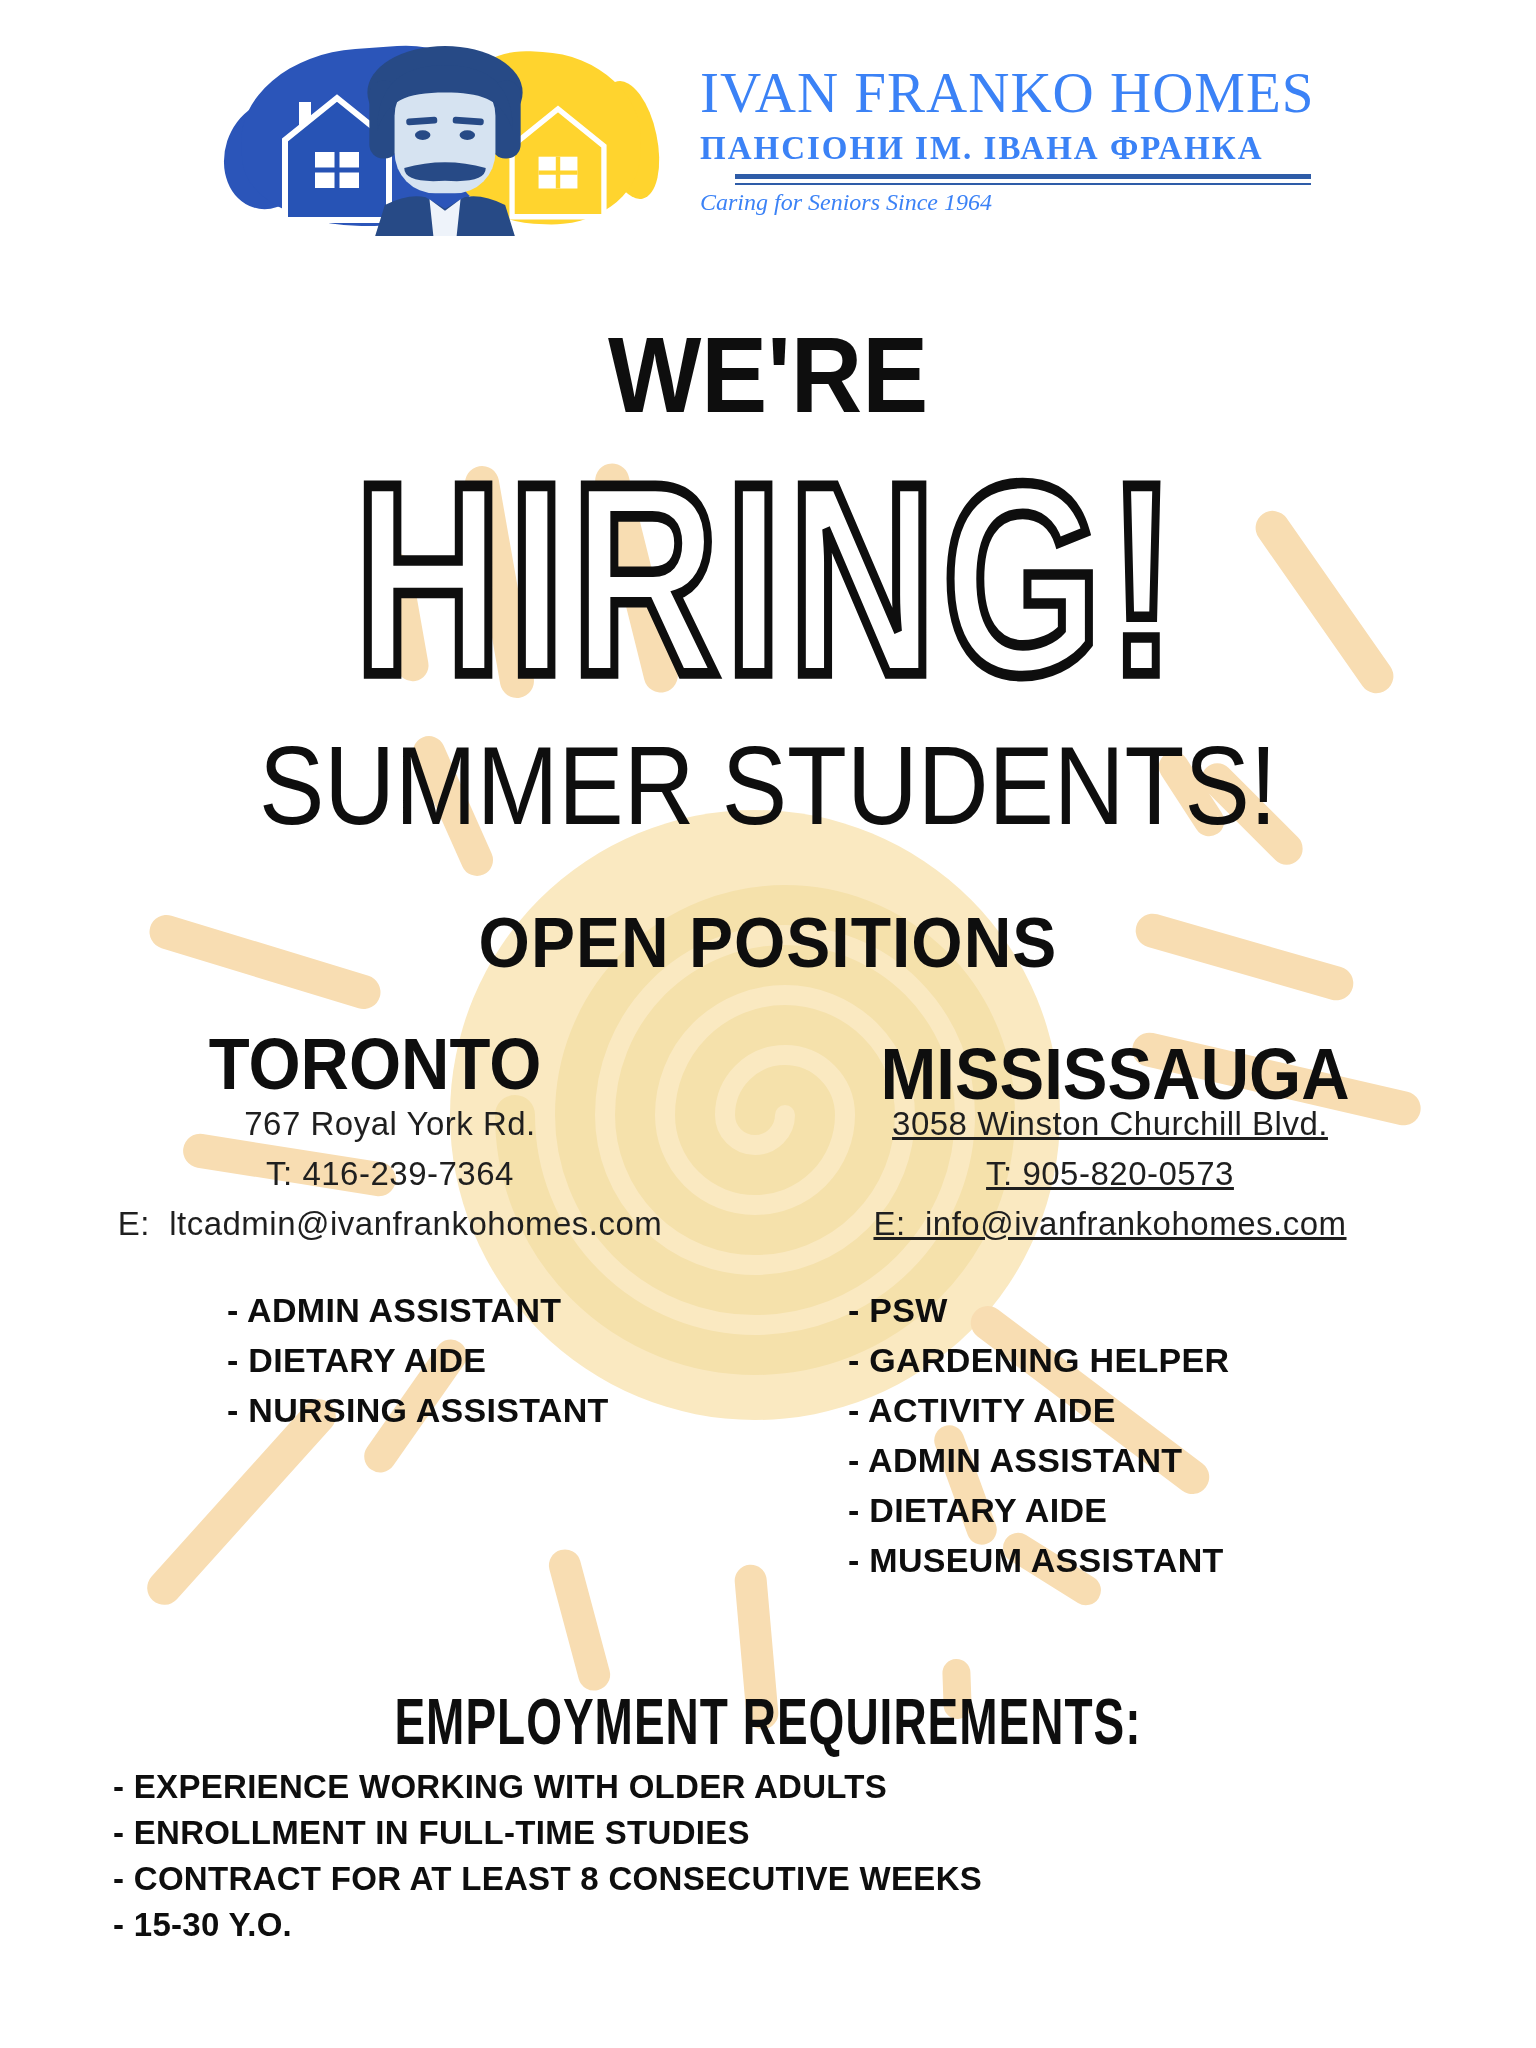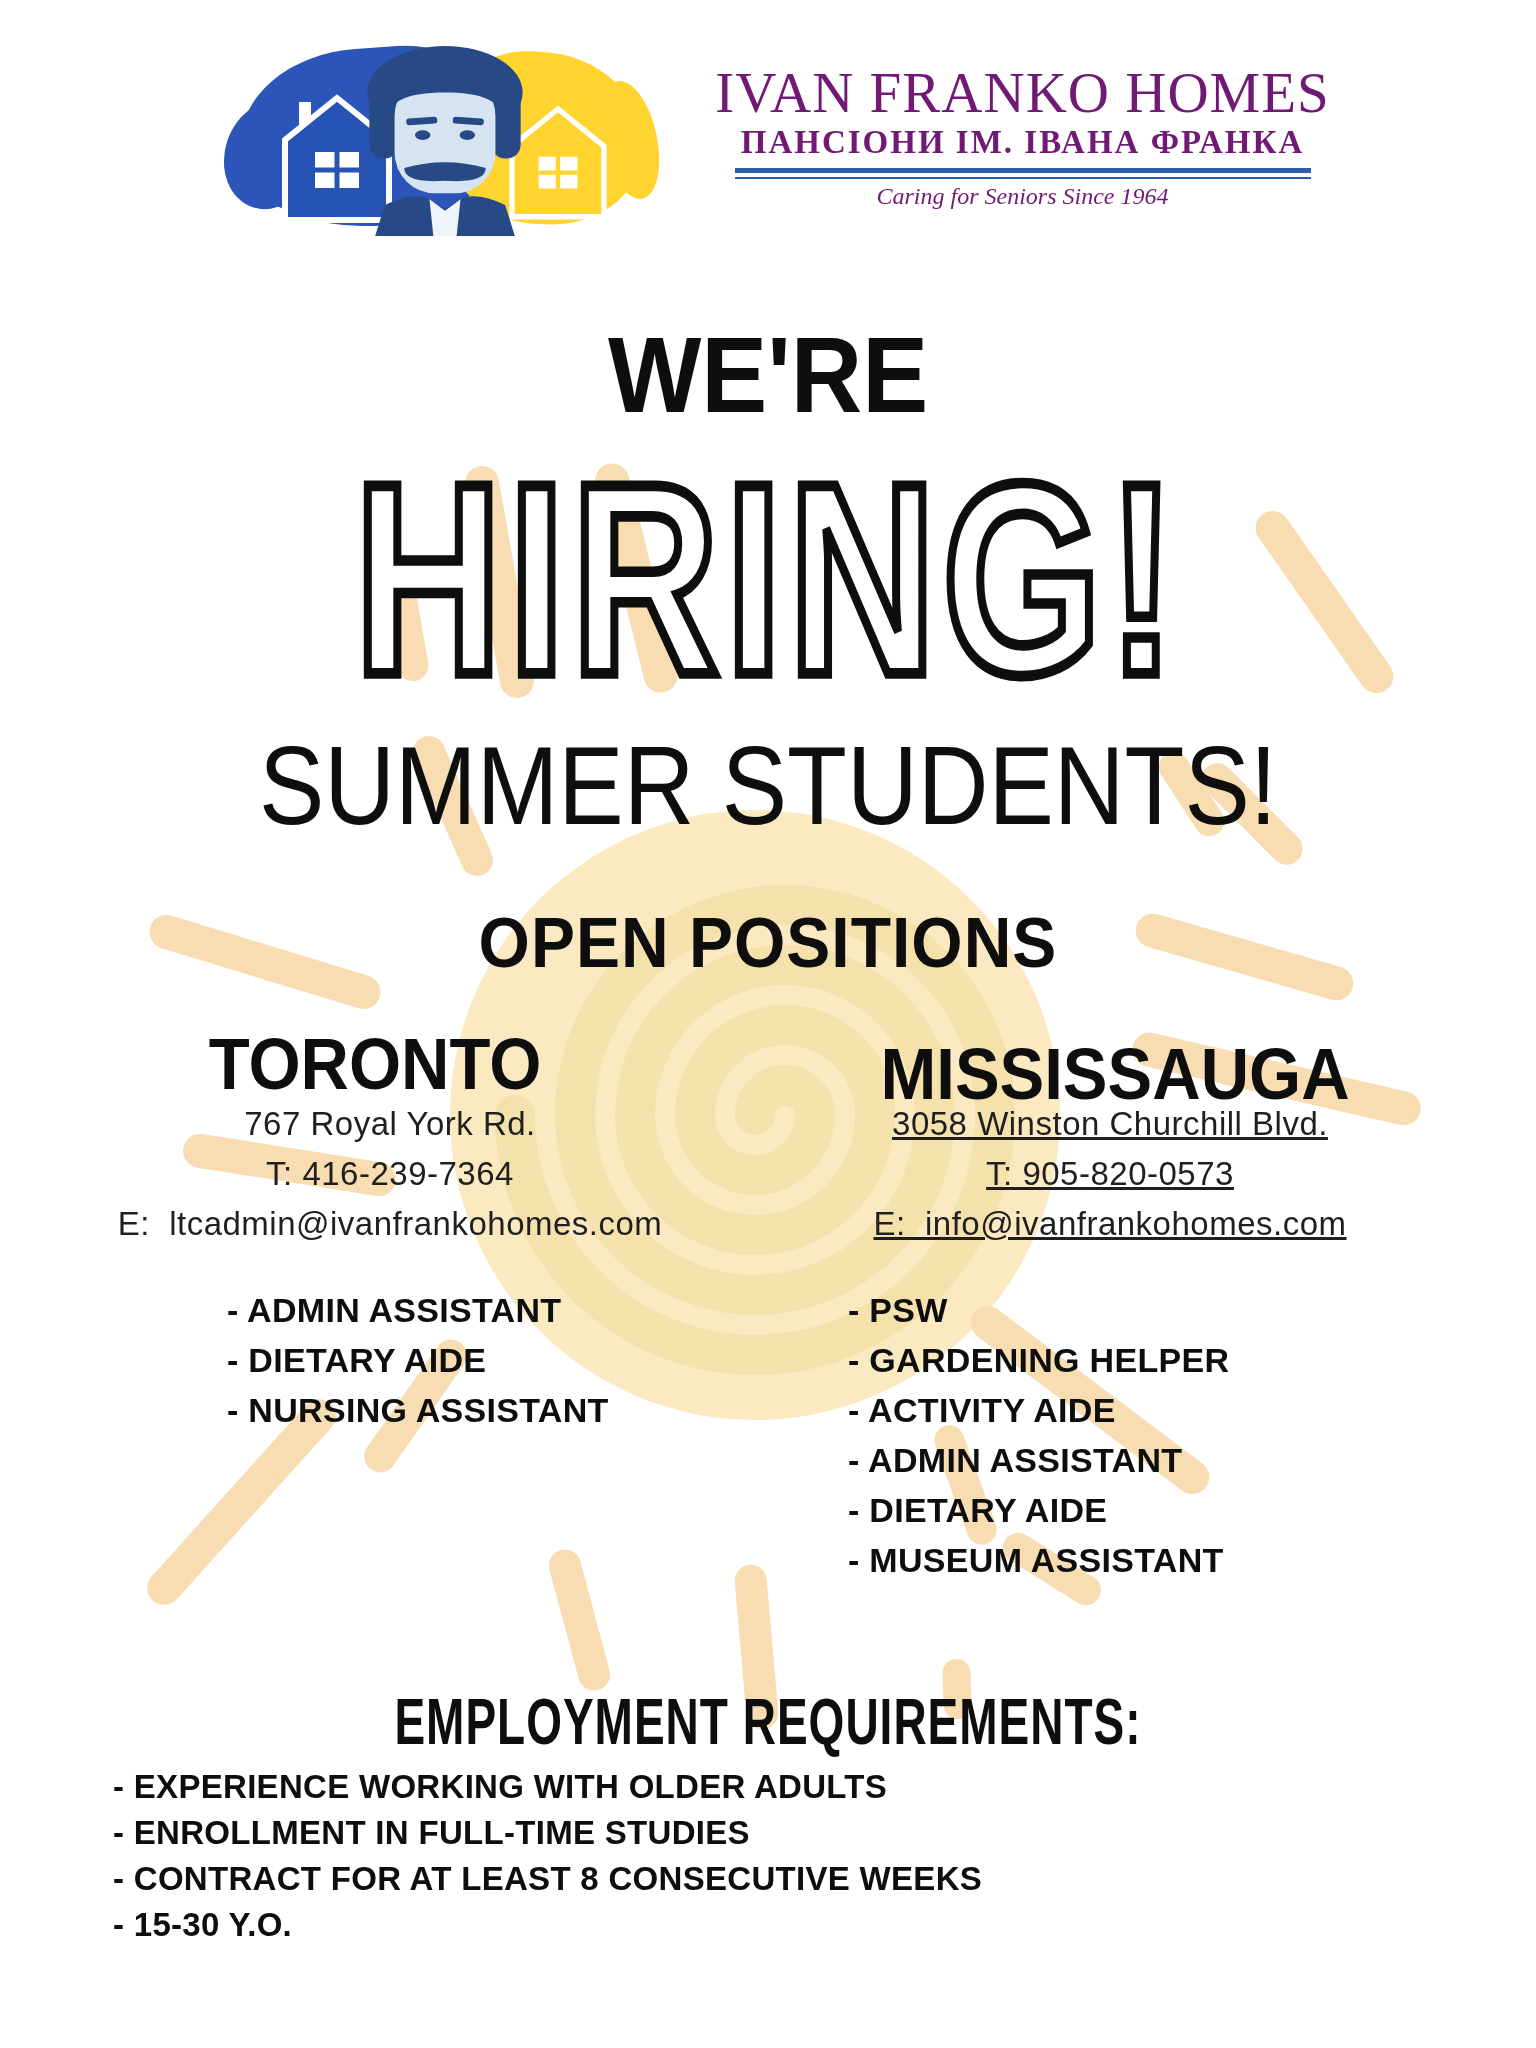--- a/index.html
+++ b/index.html
@@ -28,7 +28,7 @@
     border-radius:50%;transform:rotate(-12deg);}
   .house{position:absolute;}
   .portrait{position:absolute;left:98px;top:2px;width:200px;height:194px;}
-  .logo-text{position:absolute;left:700px;top:62px;width:645px;text-align:center;color:#701a75;}
+  .logo-text{position:absolute;left:700px;top:62px;width:645px;color:#3b82f6;}
   .org-name{font-family:"Liberation Serif",serif;font-size:57px;line-height:1.08;
     letter-spacing:1px;white-space:nowrap;}
   .org-name-uk{font-family:"Liberation Serif",serif;font-size:33px;font-weight:700;

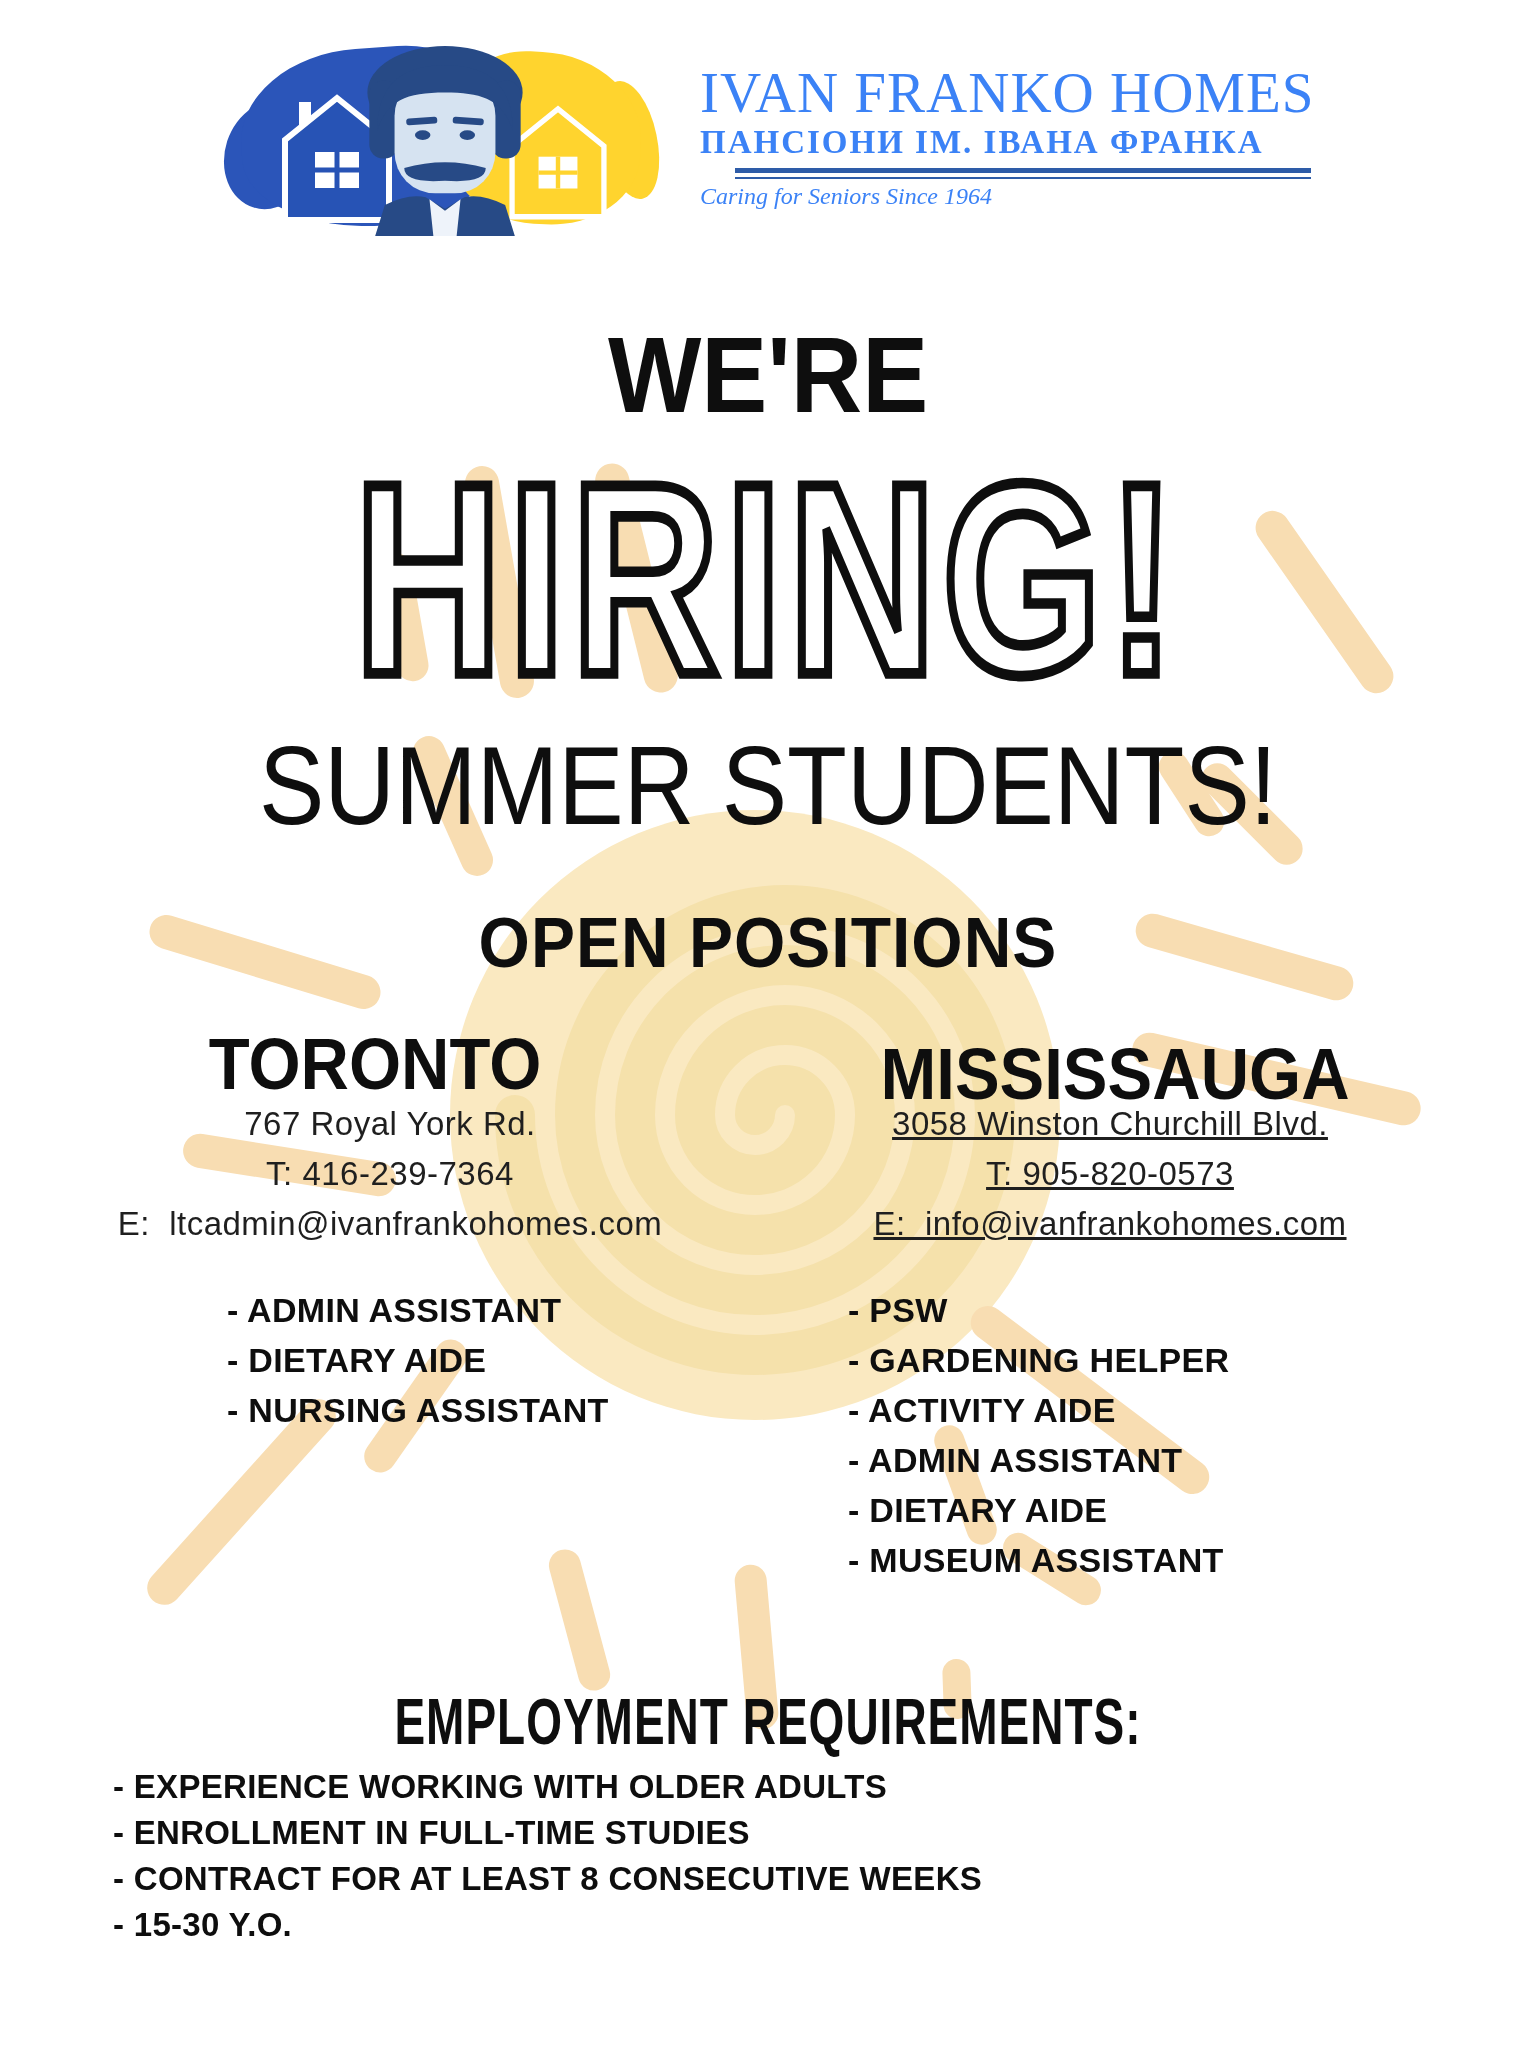--- a/index.html
+++ b/index.html
@@ -32,7 +32,7 @@
   .org-name{font-family:"Liberation Serif",serif;font-size:57px;line-height:1.08;
     letter-spacing:1px;white-space:nowrap;}
   .org-name-uk{font-family:"Liberation Serif",serif;font-size:33px;font-weight:700;
-    letter-spacing:2px;white-space:nowrap;}
+    letter-spacing:2px;margin-top:6px;white-space:nowrap;}
   .org-rule{width:576px;height:4px;margin:7px auto 0;
     border-top:5px solid #2e5ca8;border-bottom:2px solid #2e5ca8;}
   .org-tagline{font-family:"Liberation Serif",serif;font-style:italic;font-weight:400;

